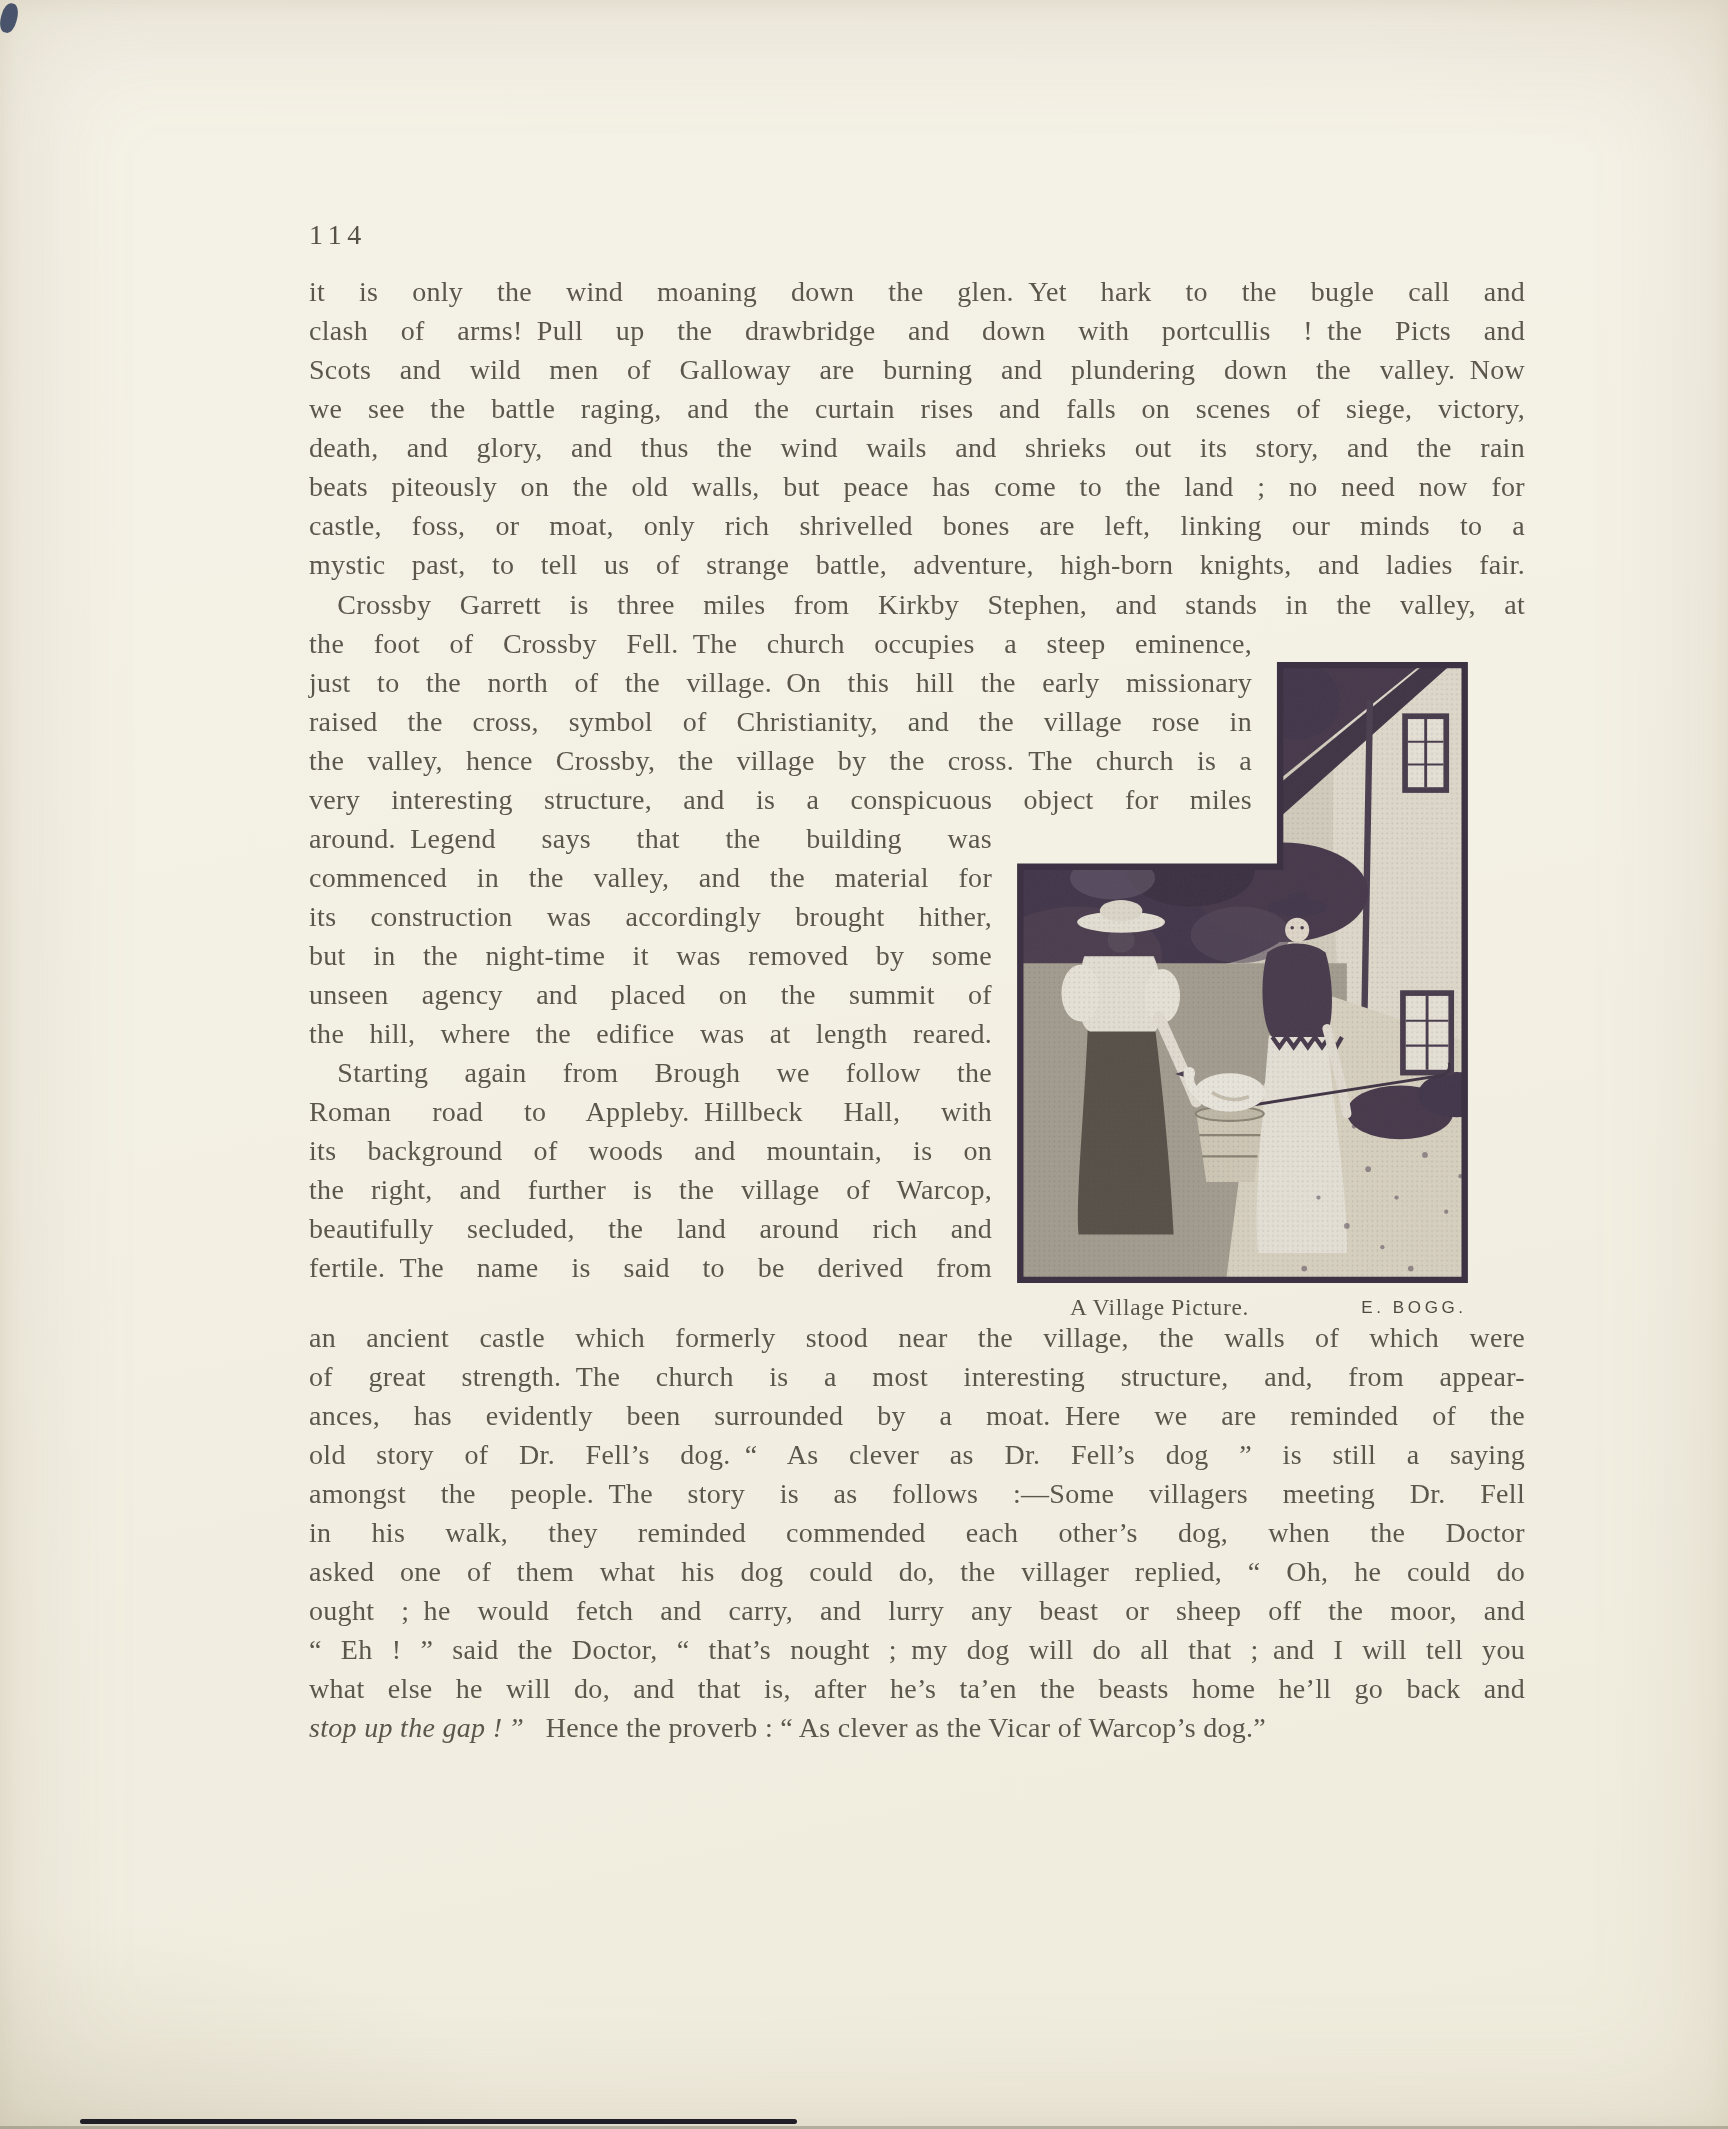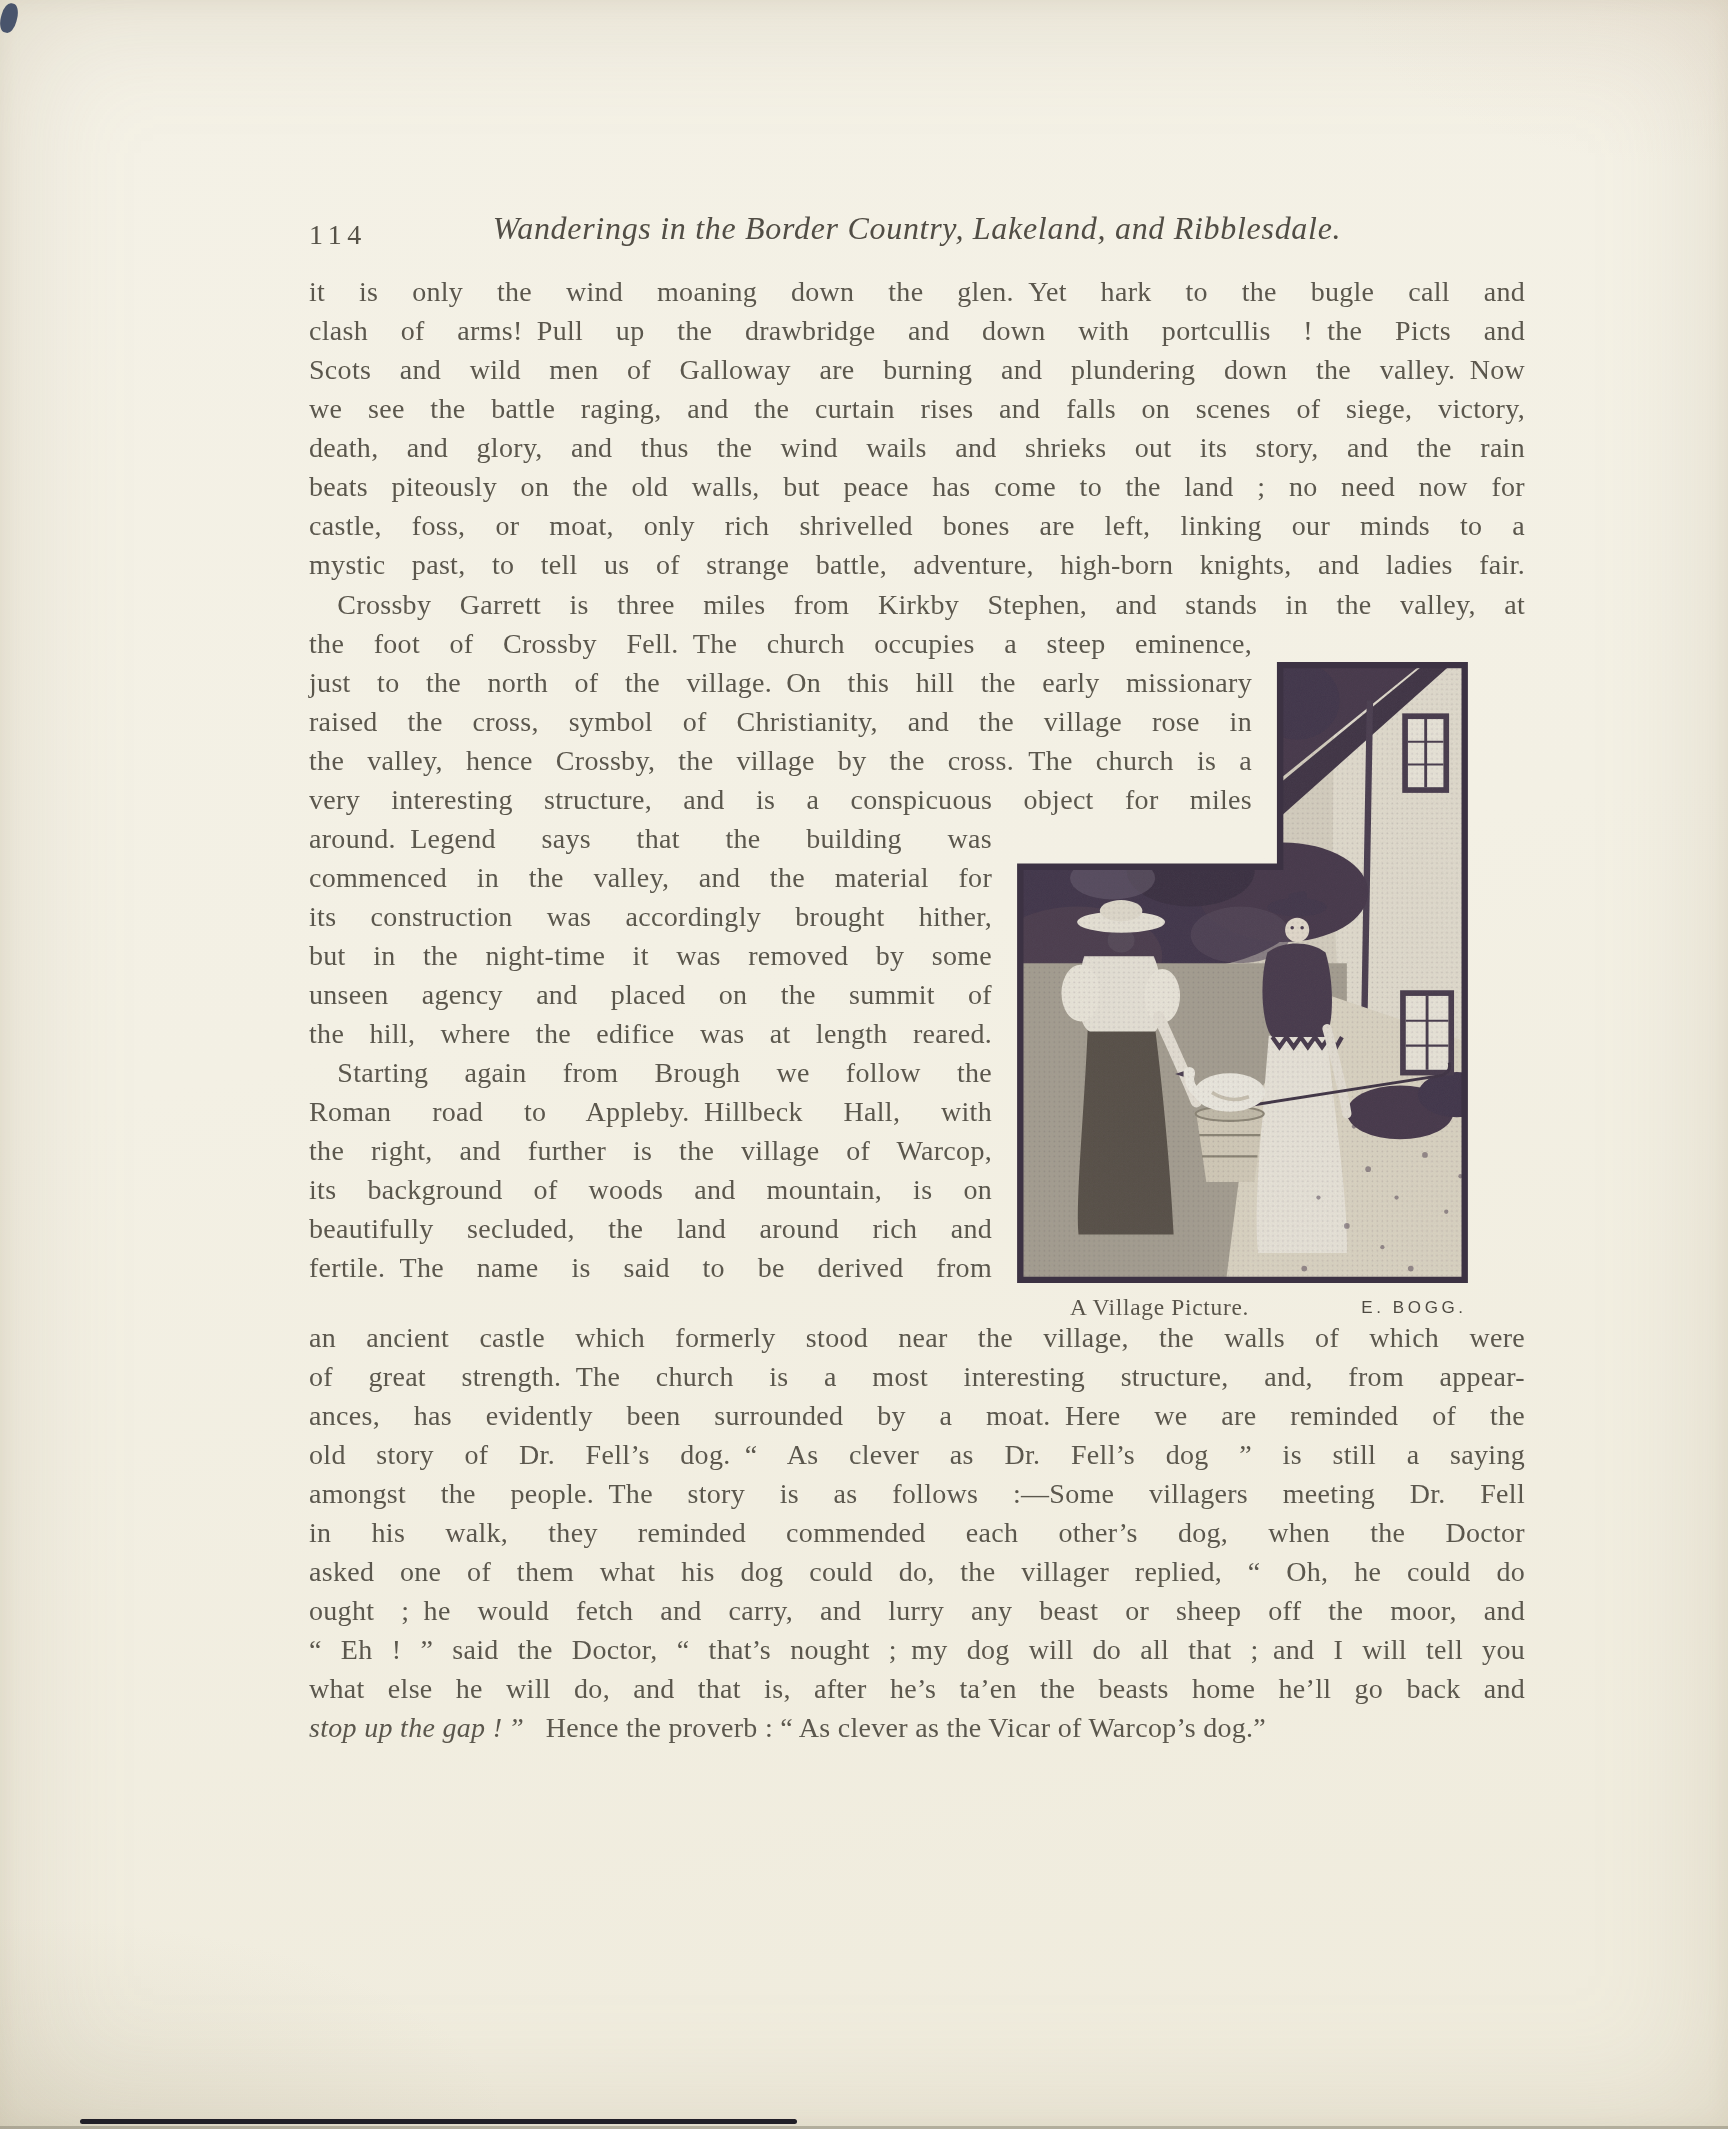--- a/index.html
+++ b/index.html
@@ -52,7 +52,6 @@
 
   <div class="runhead">
     <span class="pagenum">114</span>
-    <div class="runtitle">Wanderings in the Border Country, Lakeland, and Ribblesdale.</div>
   </div>
 
   <div class="tb p1">

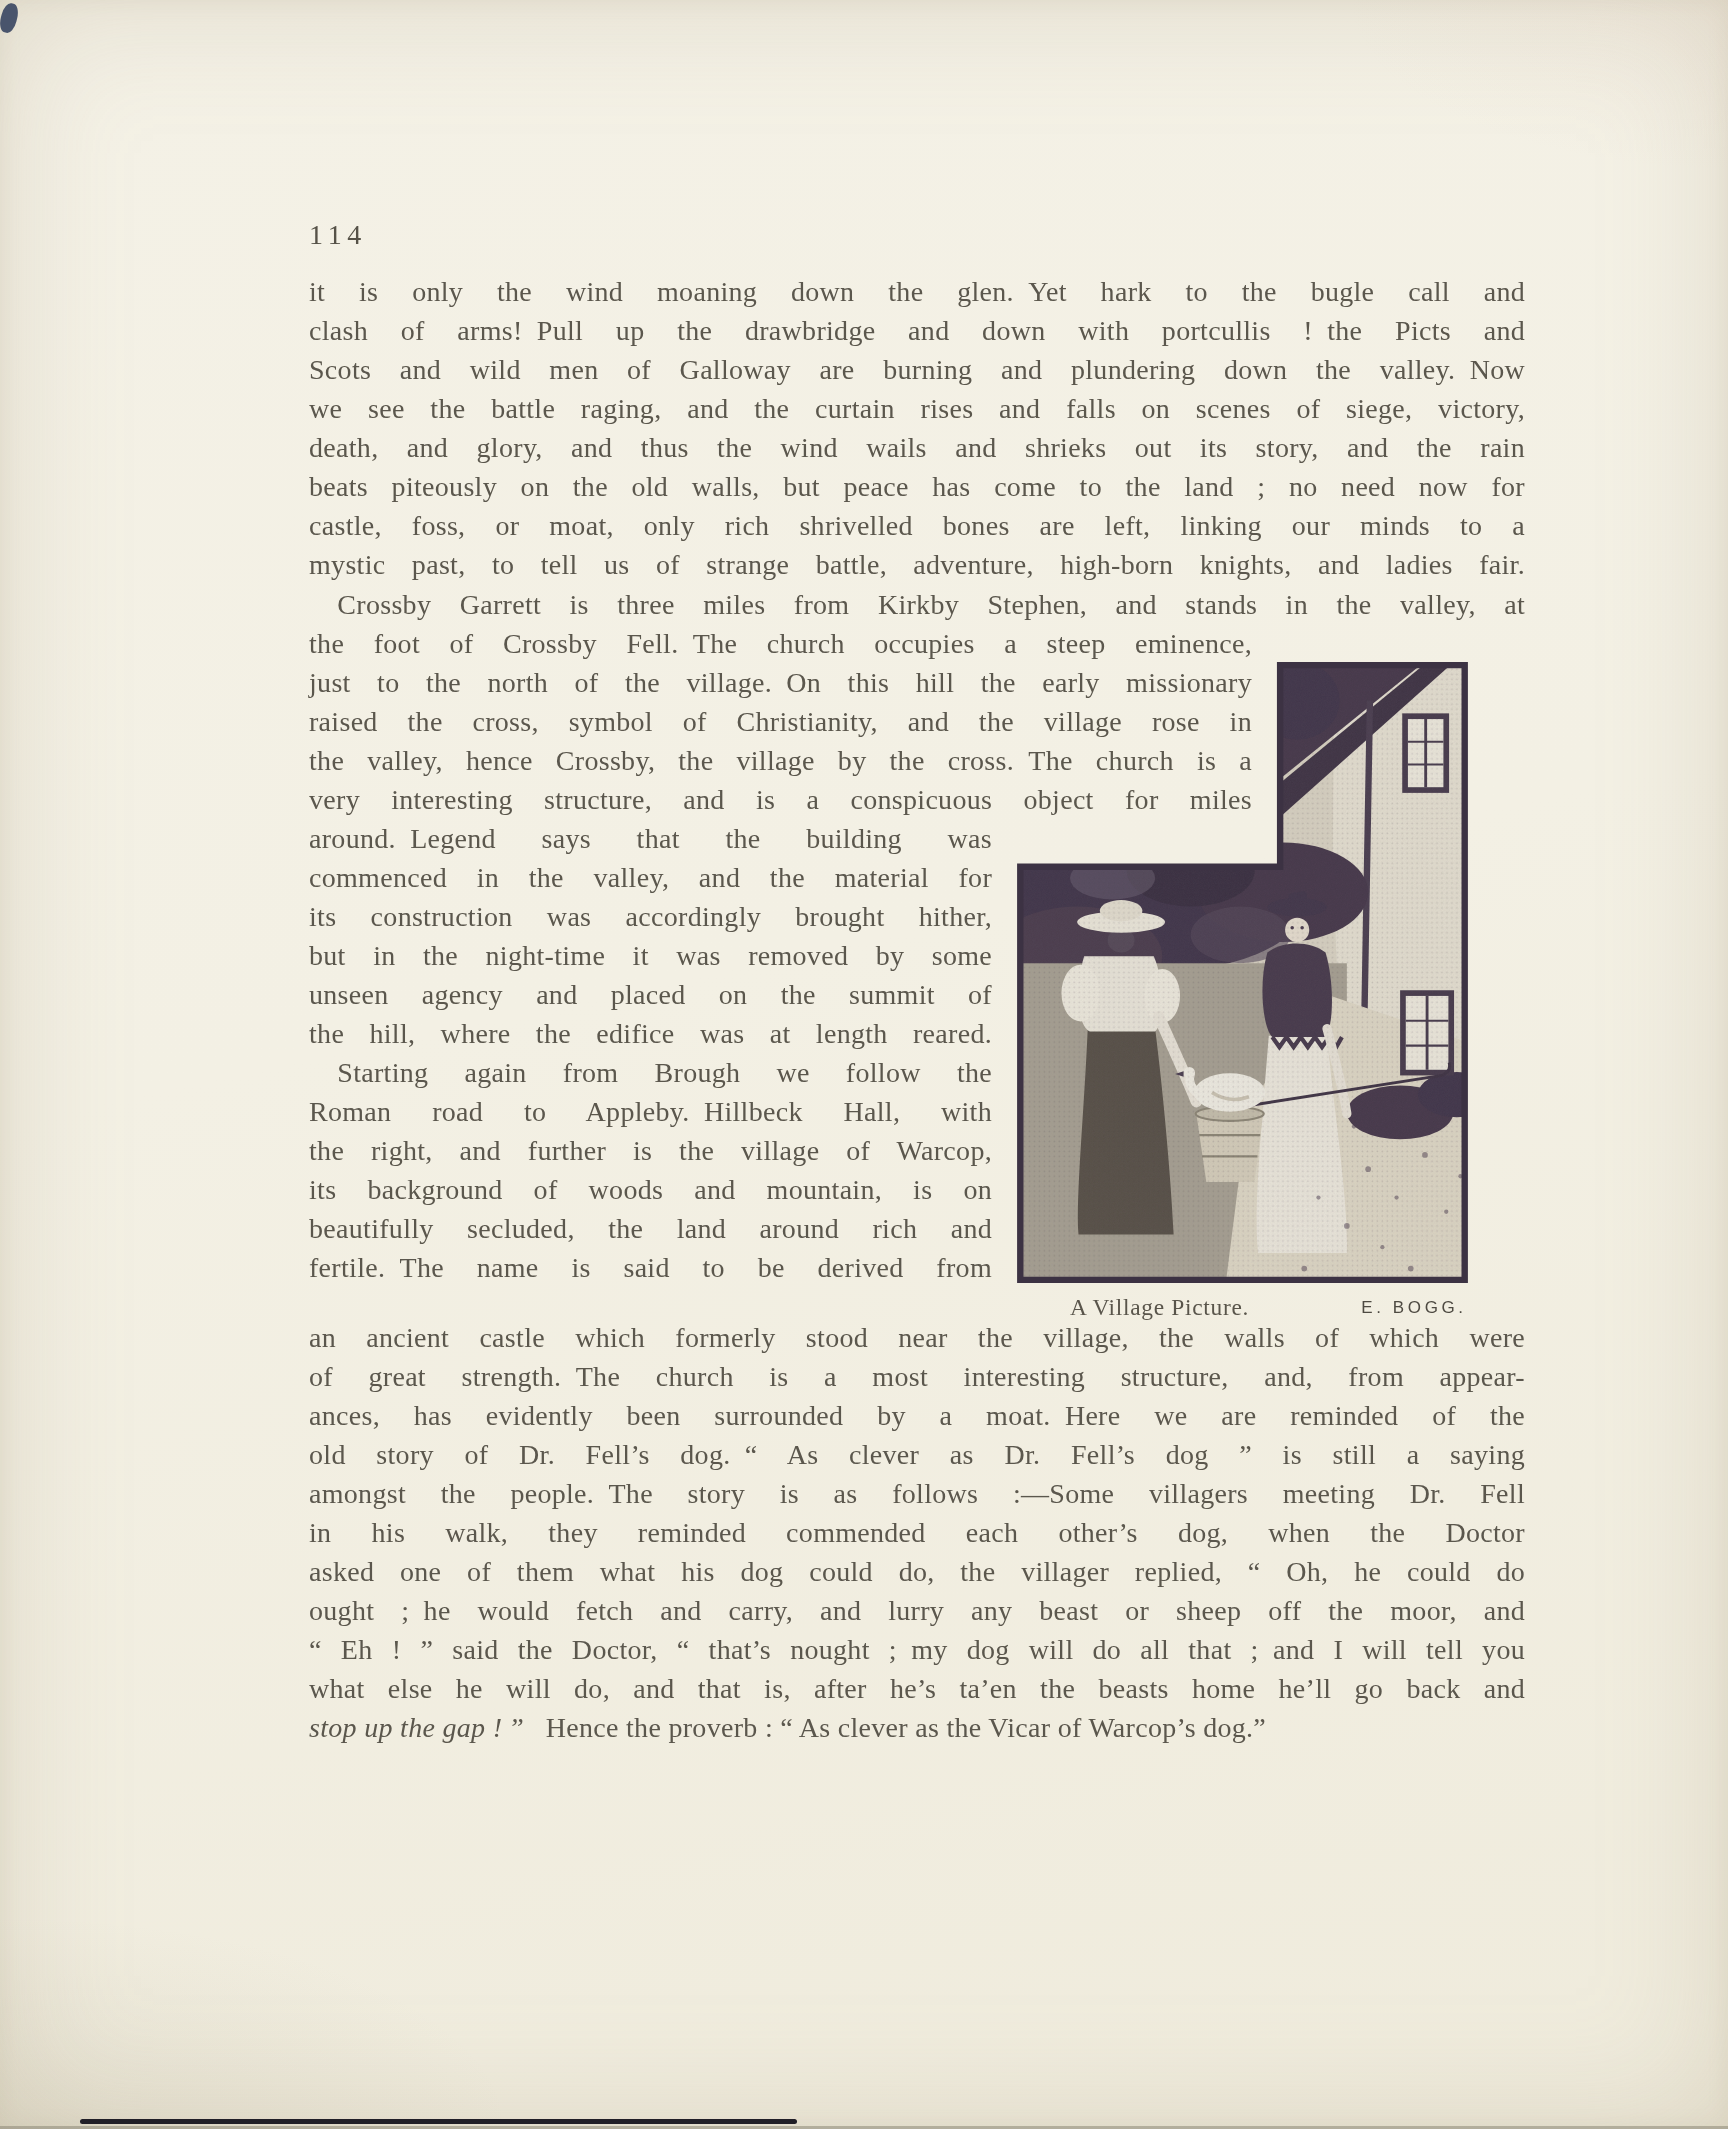--- a/index.html
+++ b/index.html
@@ -85,8 +85,8 @@
   <div class="tb p3narrow">
       <div class="tline"> Starting again from Brough we follow the</div>
       <div class="tline">Roman road to Appleby. Hillbeck Hall, with</div>
+      <div class="tline">its background of woods and mountain, is on</div>
       <div class="tline">the right, and further is the village of Warcop,</div>
-      <div class="tline">its background of woods and mountain, is on</div>
       <div class="tline">beautifully secluded, the land around rich and</div>
       <div class="tline">fertile. The name is said to be derived from</div>
     </div>

